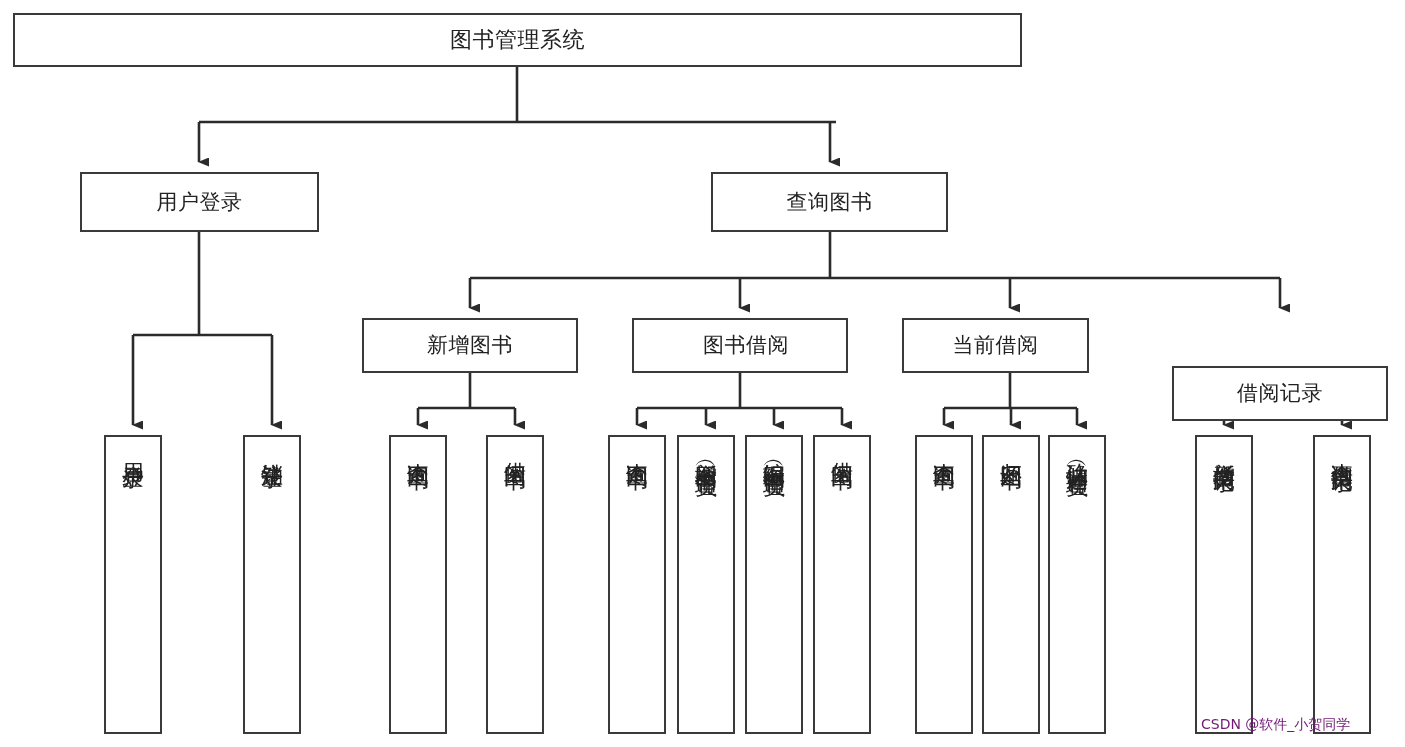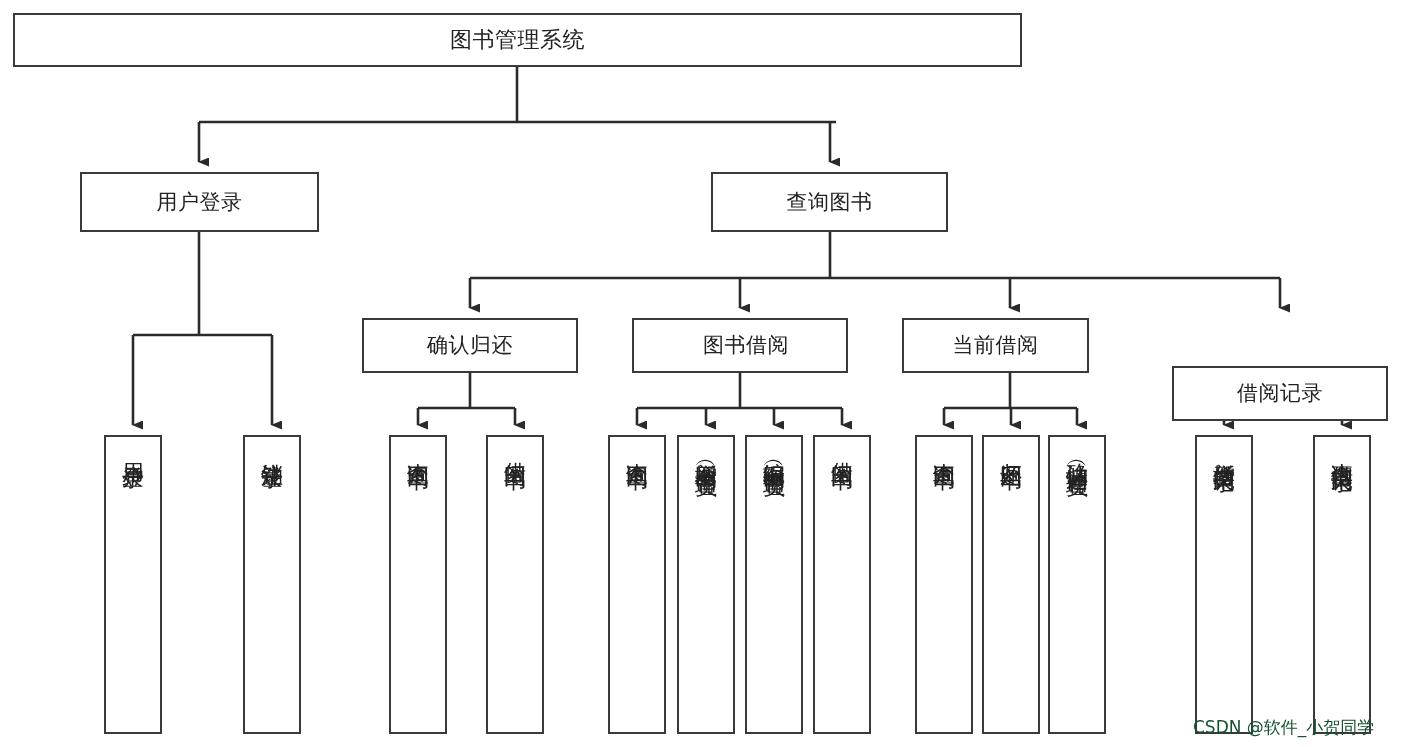--- a/index.html
+++ b/index.html
@@ -139,7 +139,7 @@
   </div>
 
   <div class="node h-node" style="left: 362px; top: 318px; width: 216px; height: 55px;">
-    <span class="node-label">确认归还</span>
+    <span class="node-label">新增图书</span>
   </div>
   <div class="node h-node" style="left: 632px; top: 318px; width: 216px; height: 55px; padding-left: 12px;">
     <span class="node-label">图书借阅</span>

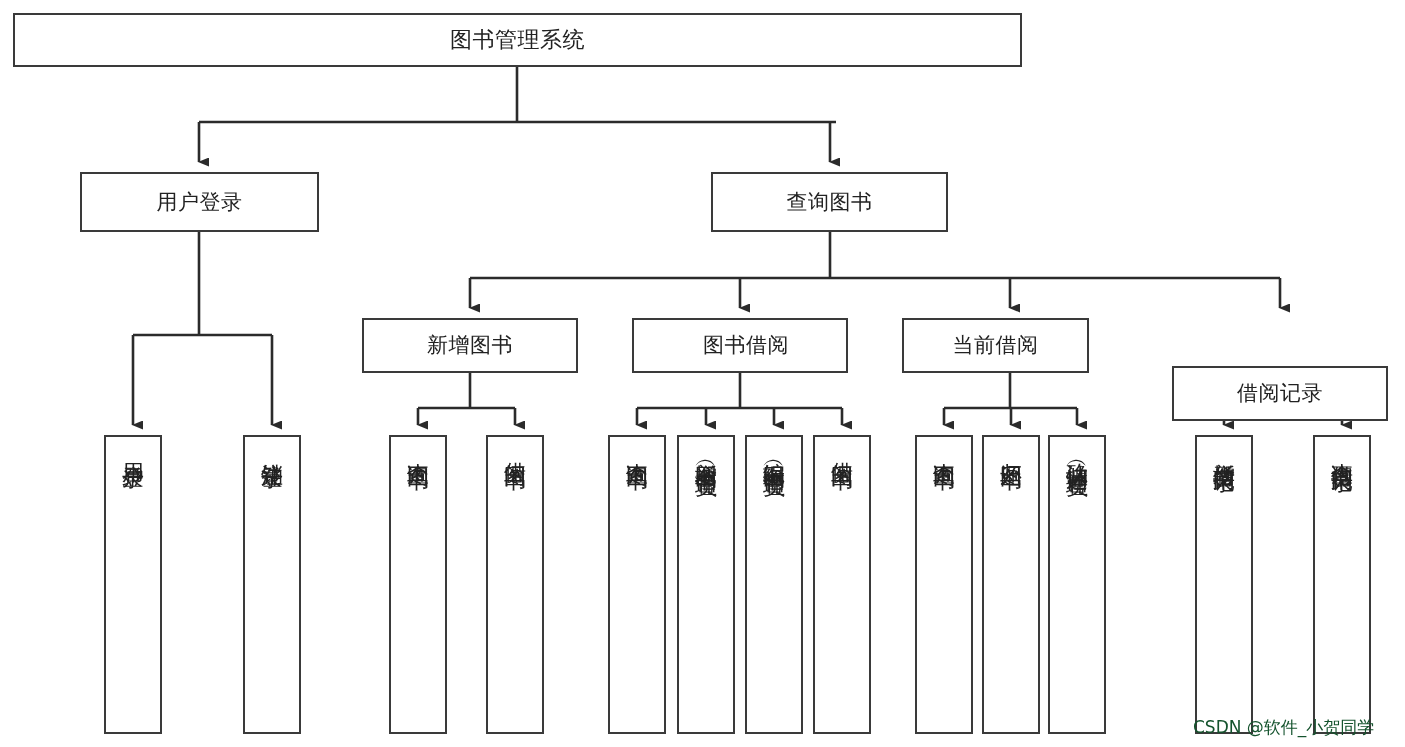--- a/index.html
+++ b/index.html
@@ -65,11 +65,12 @@
   }
   .watermark {
     position: absolute;
-    color: #14532d;
-    font-size: 17px;
+    color: #701a75;
+    font-size: 14px;
     white-space: nowrap;
     z-index: 5;
     font-family: "DejaVu Sans", "Liberation Sans", sans-serif;
+    margin-left: 8px;
   }
 </style>
 </head>

